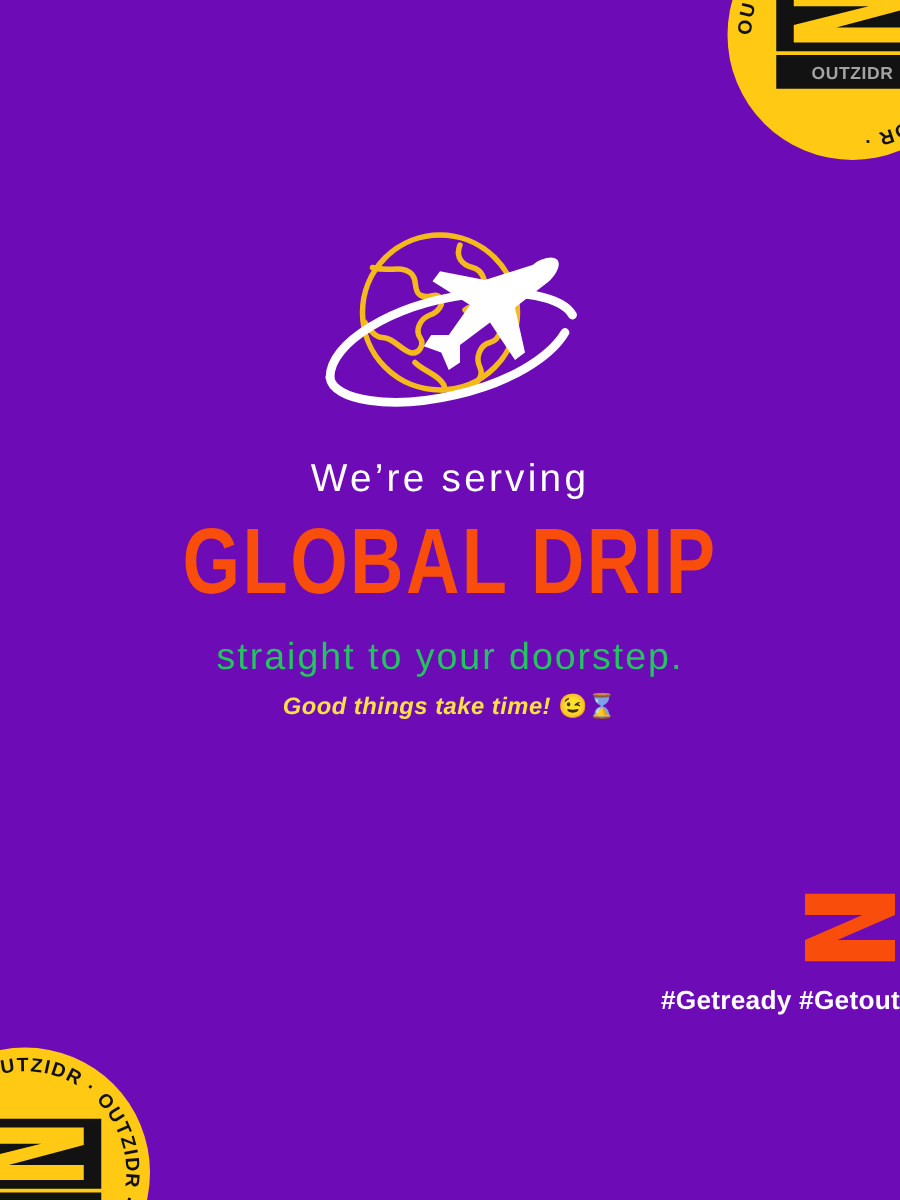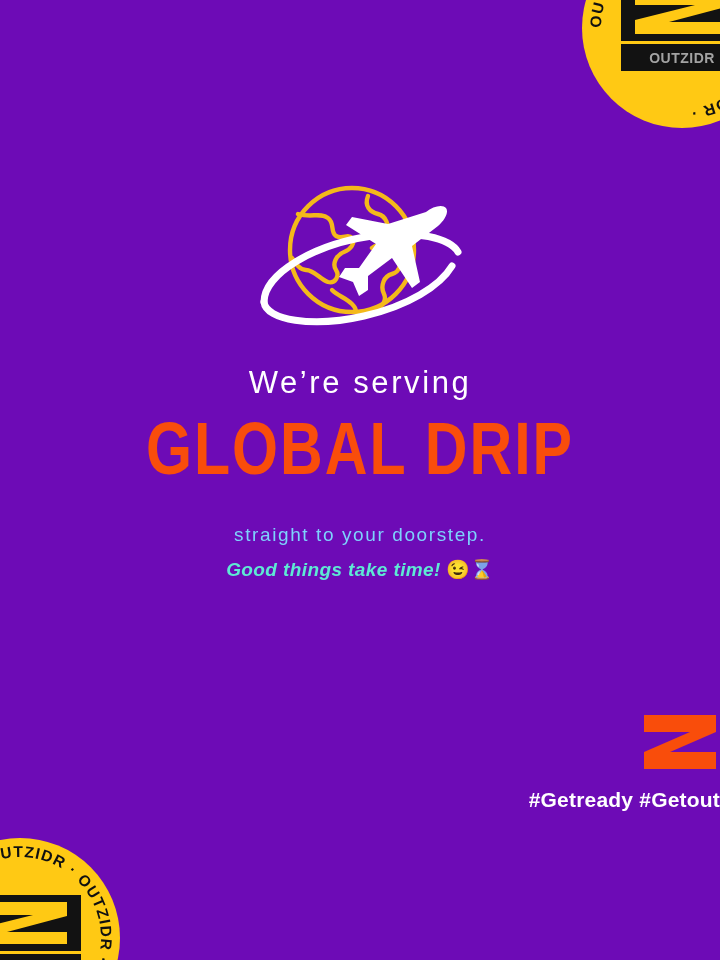--- a/index.html
+++ b/index.html
@@ -123,12 +123,12 @@
     white-space: nowrap;
   }
   .subline {
-    color: #7dd3fc;
-    font-size: 19px;
+    color: #22c55e;
+    font-size: 30px;
     font-weight: 400;
     letter-spacing: 1.6px;
     line-height: 1.1;
-    margin: 52px 0 0 0;
+    margin: 36px 0 0 0;
   }
   .delivery {
     color: #FFC61E;

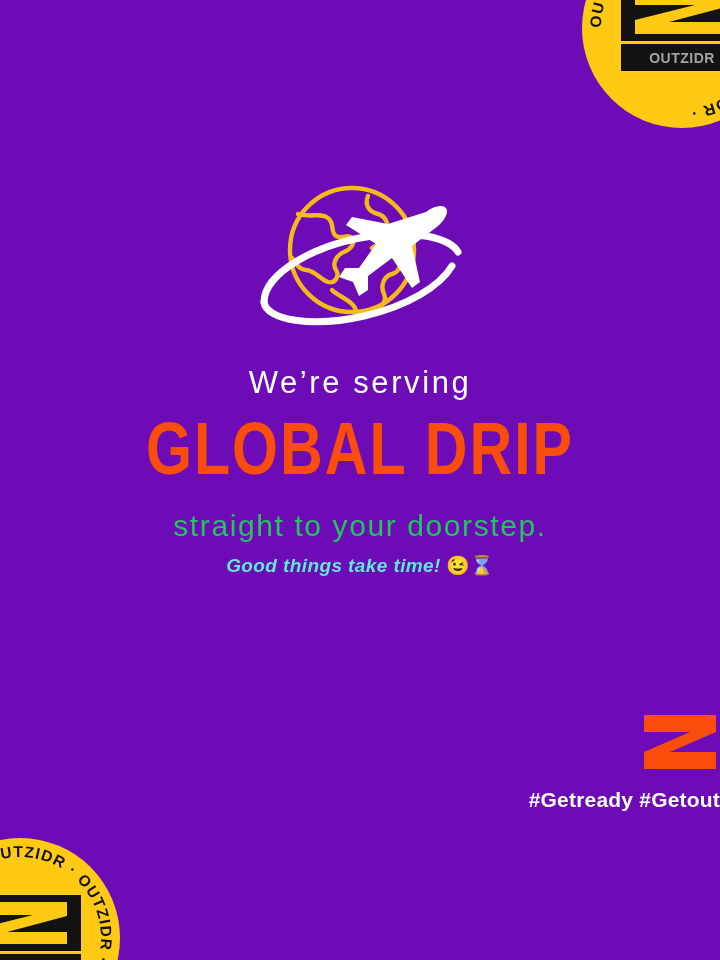--- a/index.html
+++ b/index.html
@@ -139,7 +139,7 @@
     margin: 54px 0 0 0;
   }
   .tagline {
-    color: #5eead4;
+    color: #fde047;
     font-size: 19px;
     font-weight: 700;
     font-style: italic;

